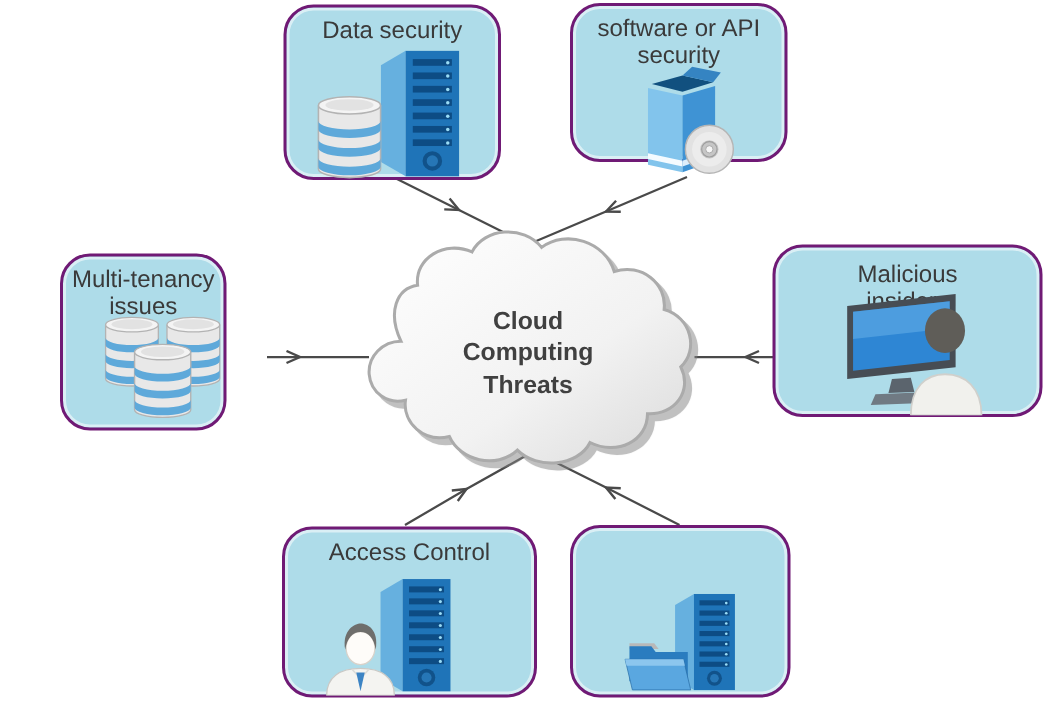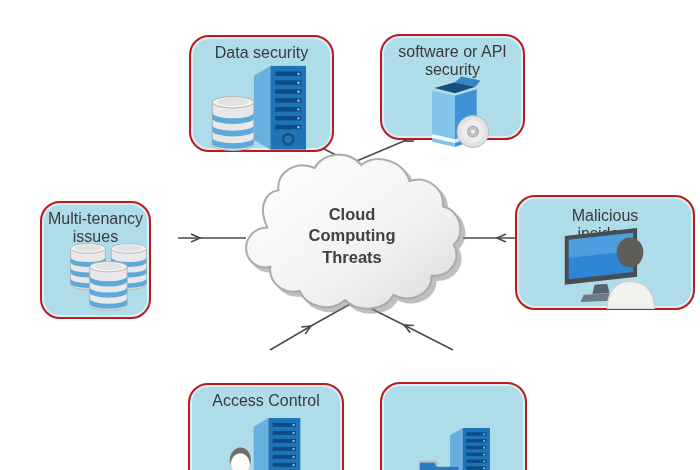--- a/index.html
+++ b/index.html
@@ -20,11 +20,10 @@
     position: absolute;
     z-index: 3;
     background: #aedce9;
-    border: 2px solid #b91c1c;
+    border: 2px solid #701a75;
     border-radius: 20px;
     box-shadow: inset 0 0 0 2px rgba(255,255,255,0.55);
     box-sizing: border-box;
-    margin-top: 32px;
   }
   .node-label {
     margin: 0 auto;

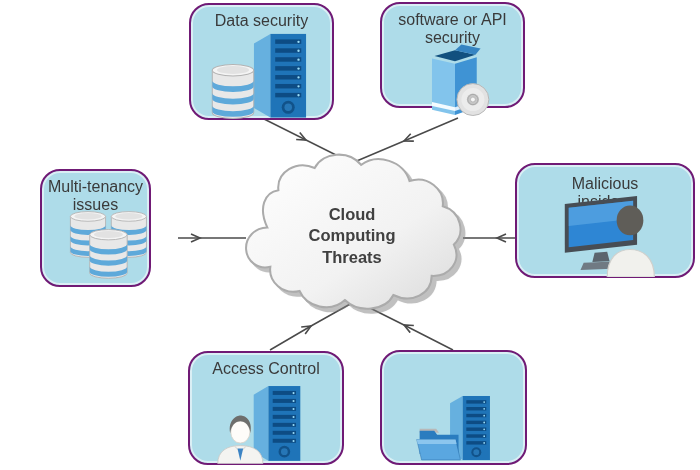--- a/index.html
+++ b/index.html
@@ -202,7 +202,7 @@
     </svg>
   </div>
 
-  <div class="node" id="node-access-control" style="left:188px; top:351px; width:156px; height:114px;">
+  <div class="node" id="node-access-control" style="left:188px; top:351px; width:170px; height:114px;">
     <div class="node-label">Access Control</div>
     <svg class="node-icon" style="left:22px; top:24px;" width="102" height="88" viewBox="0 0 150 132">
       <use href="#sym-server" x="50" y="0" width="92" height="132"></use>

